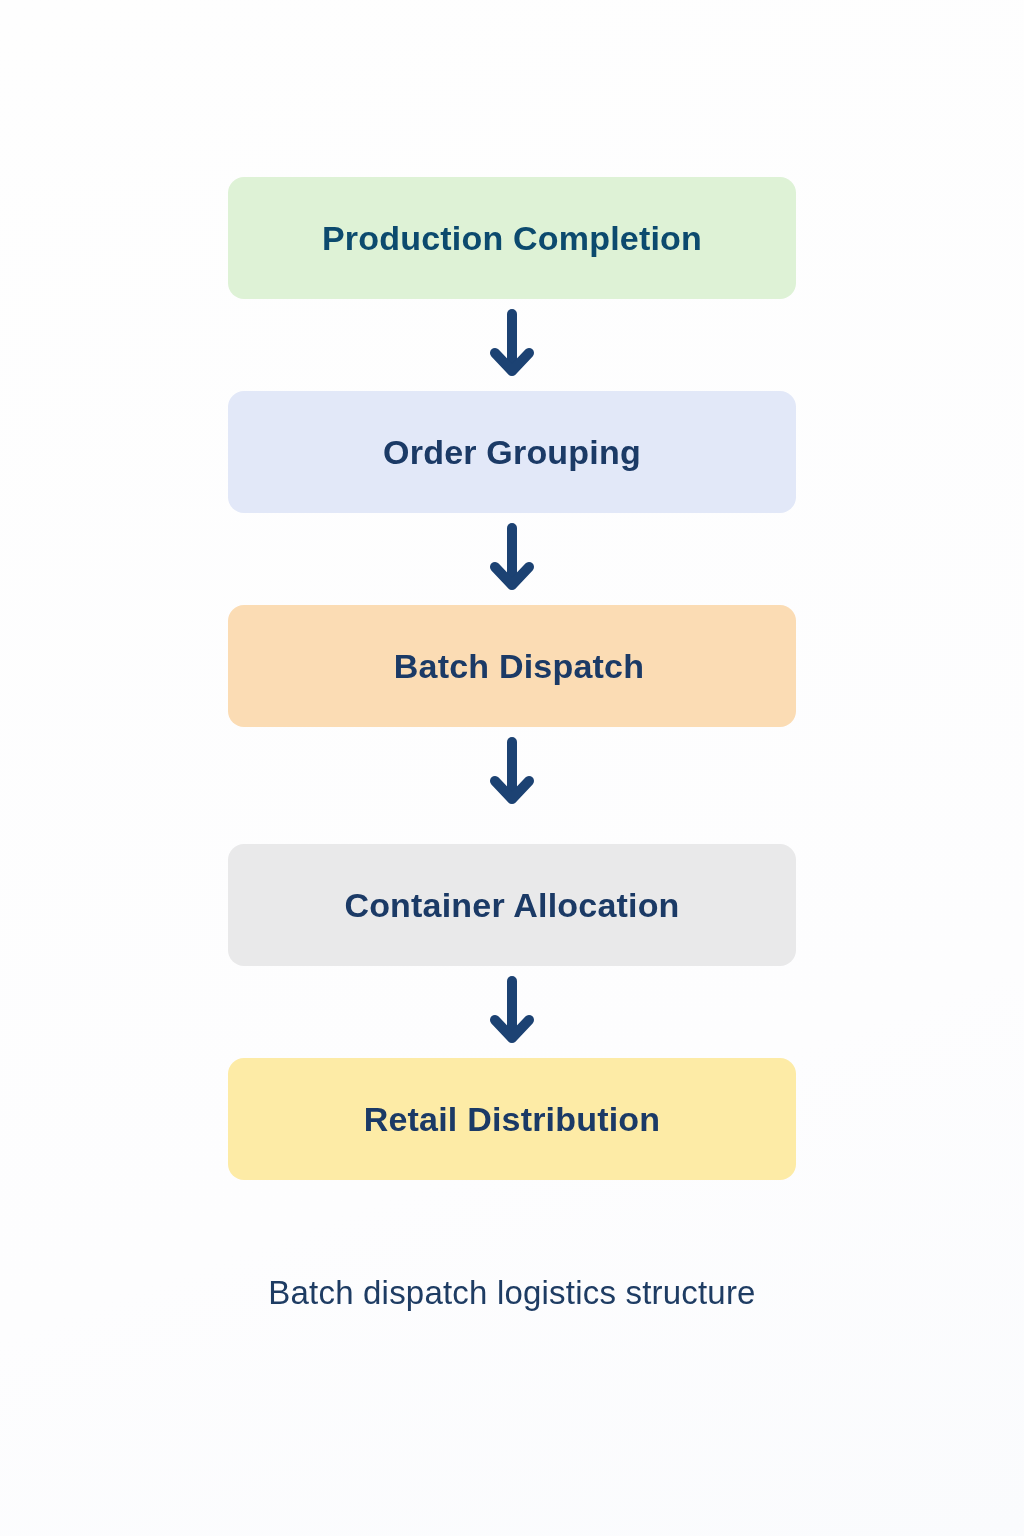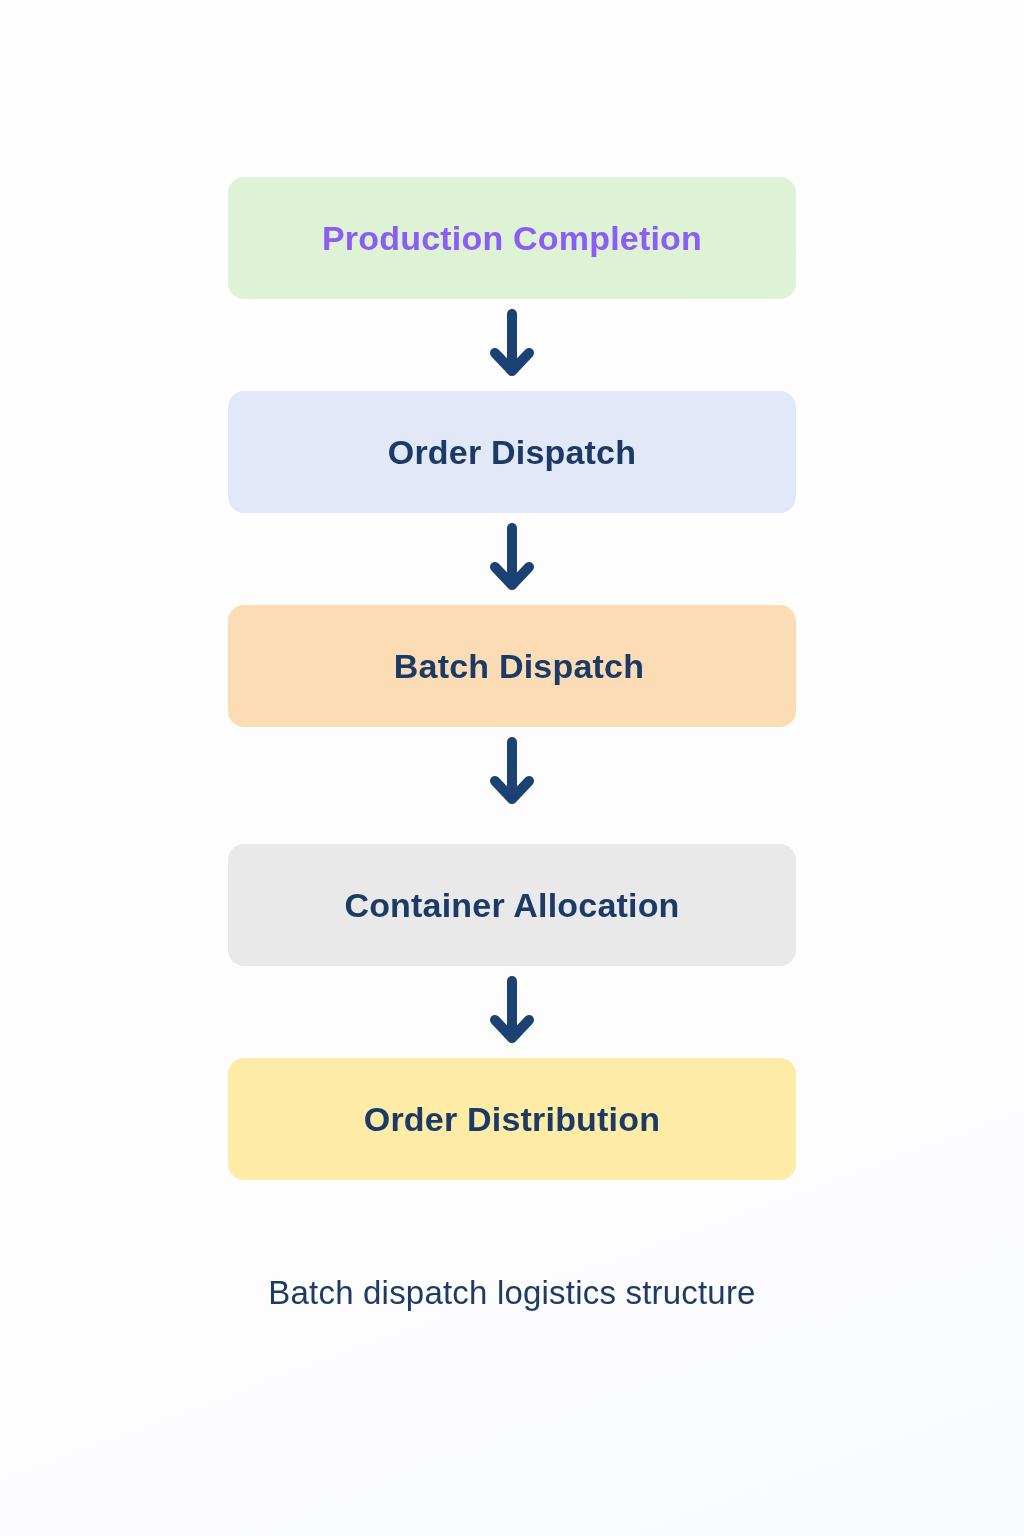--- a/index.html
+++ b/index.html
@@ -68,7 +68,7 @@
 <div class="page">
 
   <div class="flowchart" id="flowchart">
-      <div class="flow-step" style="background: rgb(222, 242, 214); color: #8b5cf6;">Production Completion</div>
+      <div class="flow-step" style="background: rgb(222, 242, 214); color: #0c4a6e;">Production Completion</div>
       <div class="arrow-wrap">
         <svg width="48" height="74" viewBox="0 0 48 74">
           <path d="M24 6 L24 58" stroke="#1c4273" stroke-width="10" stroke-linecap="round" fill="none"></path>

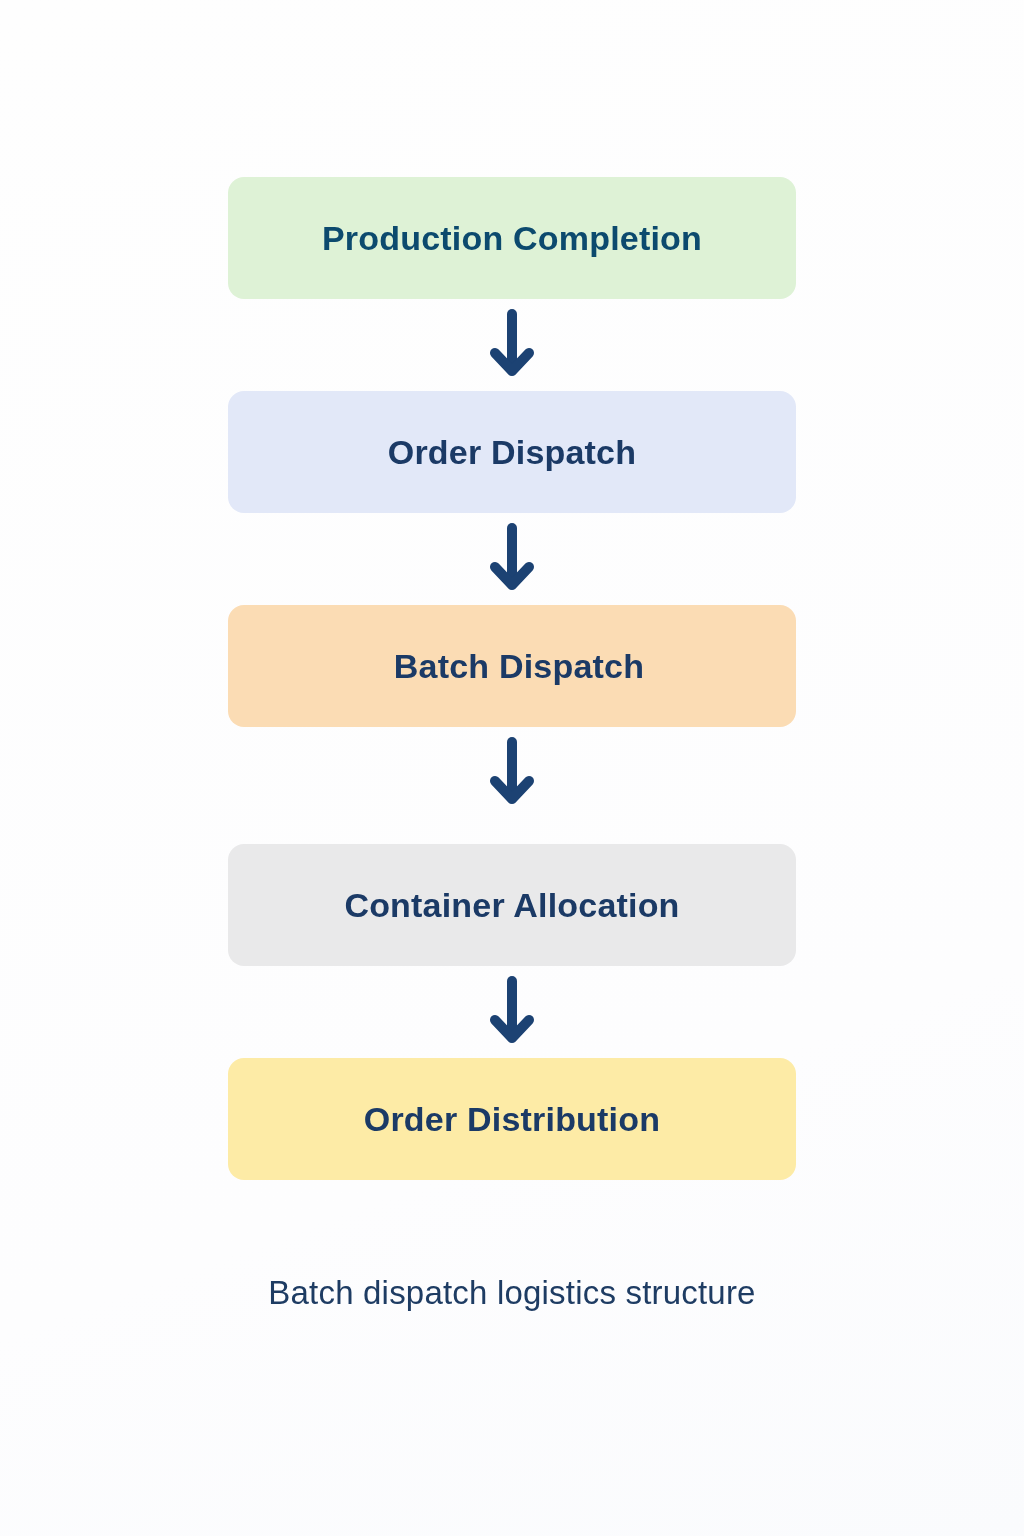--- a/index.html
+++ b/index.html
@@ -75,7 +75,7 @@
           <path d="M7 45 L24 63 L41 45" stroke="#1c4273" stroke-width="10" stroke-linecap="round" stroke-linejoin="round" fill="none"></path>
         </svg>
       </div>
-      <div class="flow-step" style="background: rgb(226, 232, 248); color: rgb(27, 58, 102);">Order Dispatch</div>
+      <div class="flow-step" style="background: rgb(226, 232, 248); color: rgb(27, 58, 102);">Order Grouping</div>
       <div class="arrow-wrap">
         <svg width="48" height="74" viewBox="0 0 48 74">
           <path d="M24 6 L24 58" stroke="#1c4273" stroke-width="10" stroke-linecap="round" fill="none"></path>

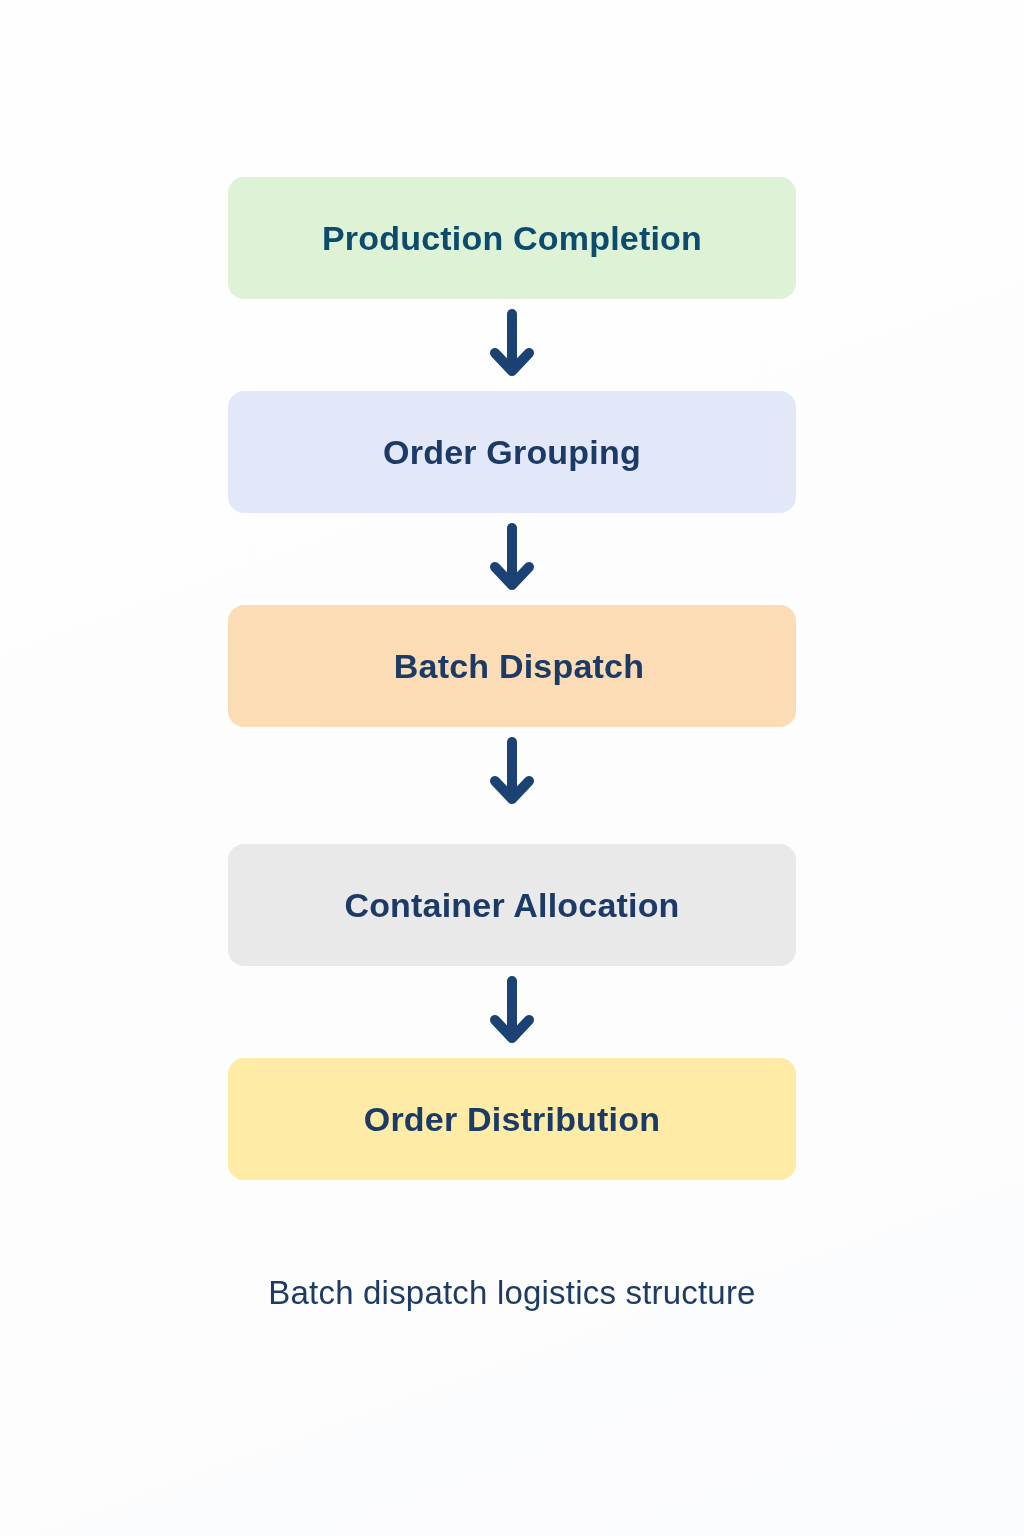--- a/index.html
+++ b/index.html
@@ -96,7 +96,7 @@
           <path d="M7 45 L24 63 L41 45" stroke="#1c4273" stroke-width="10" stroke-linecap="round" stroke-linejoin="round" fill="none"></path>
         </svg>
       </div>
-      <div class="flow-step" style="background: rgb(253, 235, 166); color: rgb(27, 58, 102);">Order Distribution</div>
+      <div class="flow-step" style="background: rgb(253, 235, 166); color: rgb(27, 58, 102);">Retail Distribution</div>
     </div>
 
   <div class="caption">

